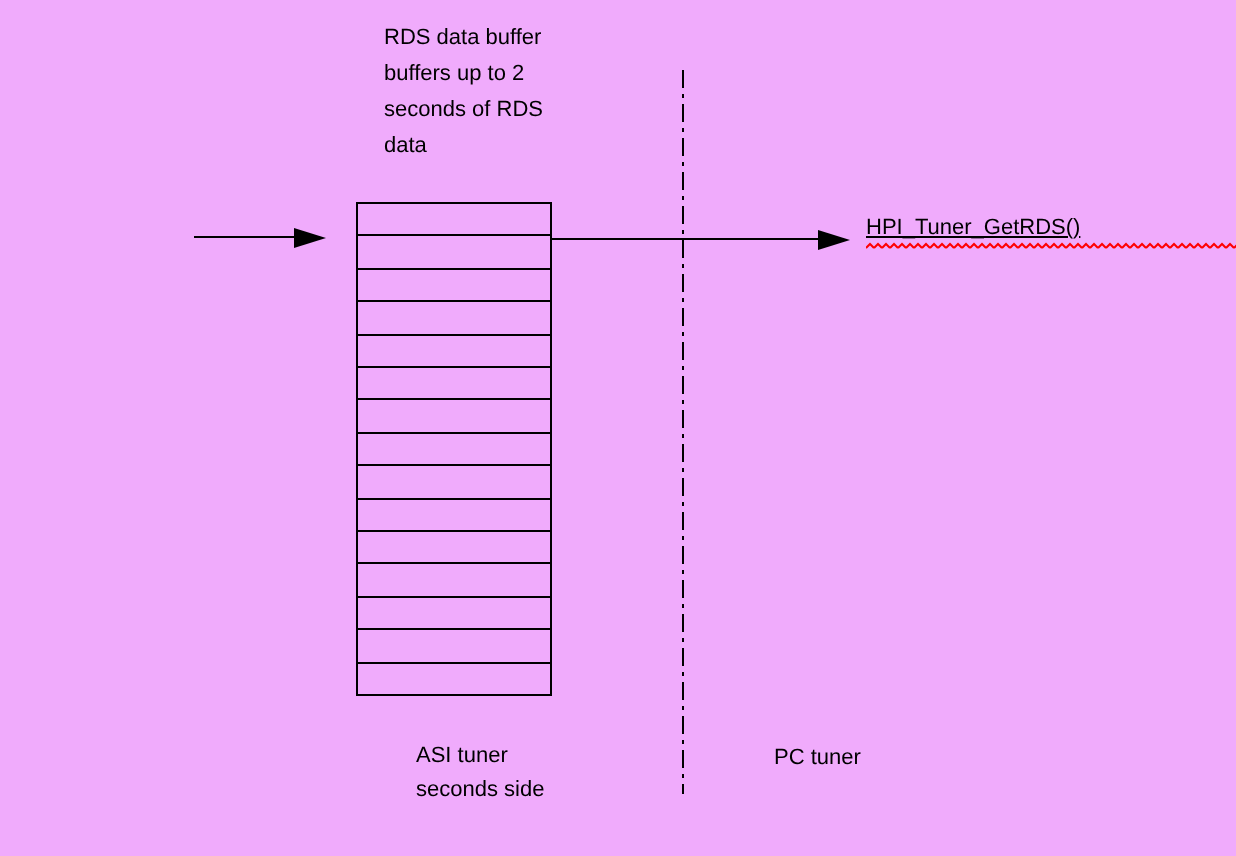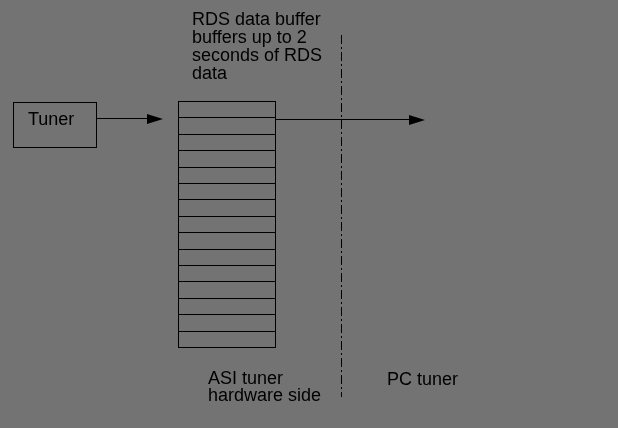--- a/index.html
+++ b/index.html
@@ -7,9 +7,9 @@
     position: relative;
     width: 618px;
     height: 428px;
-    background: #737373;
+    background: #f0abfc;
     font-family: "Liberation Sans", "DejaVu Sans", sans-serif;
-    font-size: 18px;
+    font-size: 11px;
     color: #000000;
     overflow: hidden;
   }

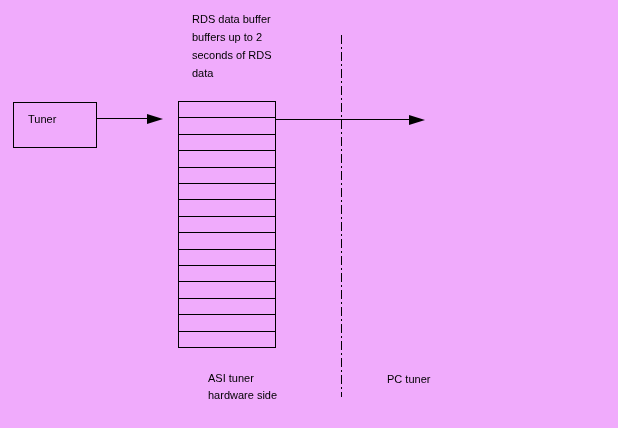--- a/index.html
+++ b/index.html
@@ -80,9 +80,6 @@
 seconds of RDS
 data</div>
 
-  <div class="tuner-box">
-    <span>Tuner</span>
-  </div>
 
   <div class="arrow-line line1"></div>
   <div class="arrow-head head1"></div>

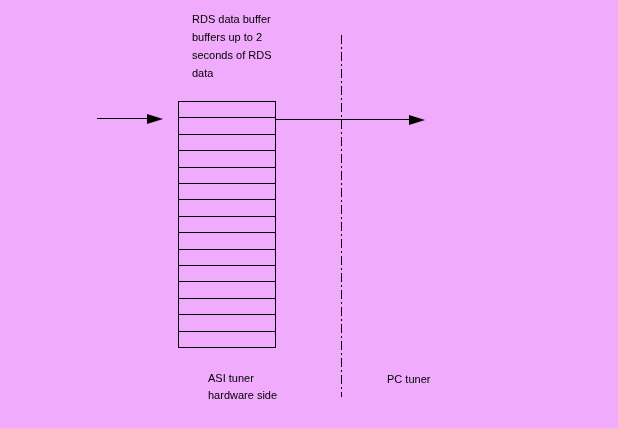--- a/index.html
+++ b/index.html
@@ -109,6 +109,17 @@
     <line x1="2.5" y1="0" x2="2.5" y2="362" stroke="#000000" stroke-width="1" stroke-dasharray="9 3 2 3"></line>
   </svg>
 
+  <div class="api">
+    <span class="api-text">HPI_Tuner_GetRDS()</span>
+    <svg class="squiggle" height="4">
+      <defs>
+        <pattern id="zz" width="4" height="4" patternUnits="userSpaceOnUse">
+          <path d="M0 3 L2 1 L4 3" fill="none" stroke="#ff0000" stroke-width="1"></path>
+        </pattern>
+      </defs>
+      <rect width="100%" height="4" fill="url(#zz)"></rect>
+    </svg>
+  </div>
 
   <div class="label hw-label">ASI tuner
 hardware side</div>

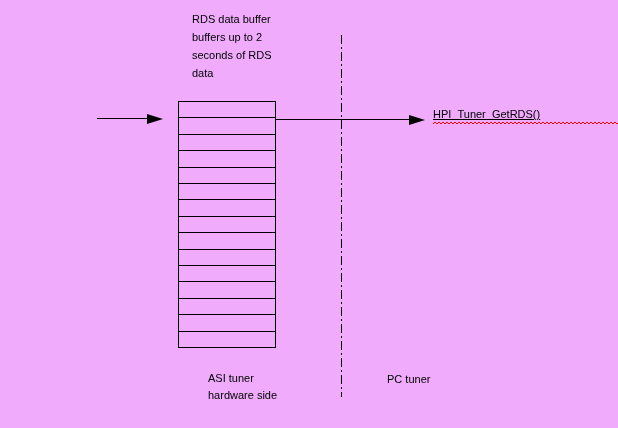--- a/index.html
+++ b/index.html
@@ -122,7 +122,7 @@
   </div>
 
   <div class="label hw-label">ASI tuner
-hardware side</div>
+seconds side</div>
 
   <div class="label pc-label">PC tuner</div>
 

